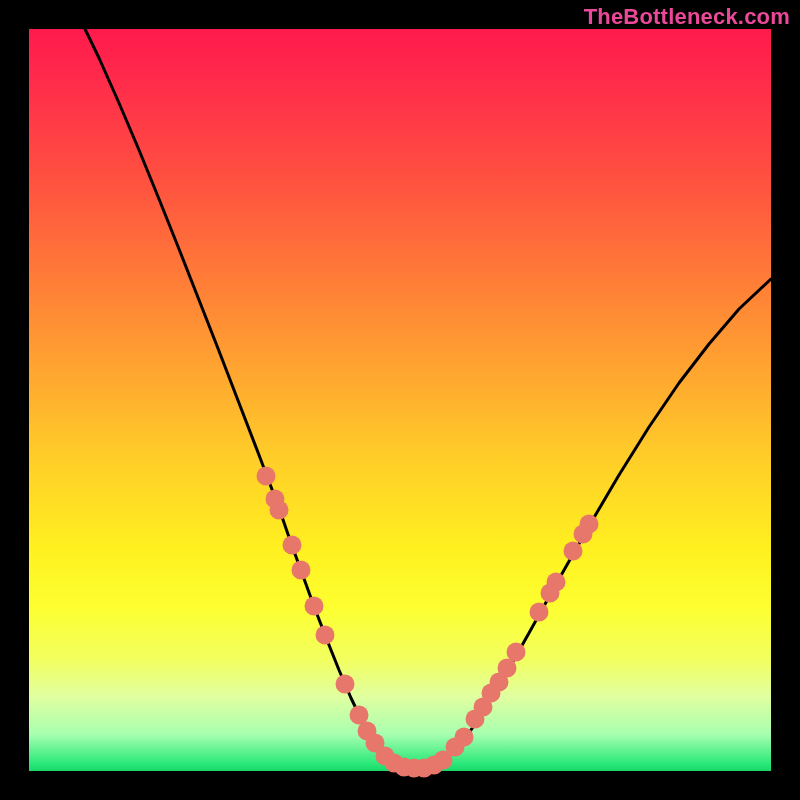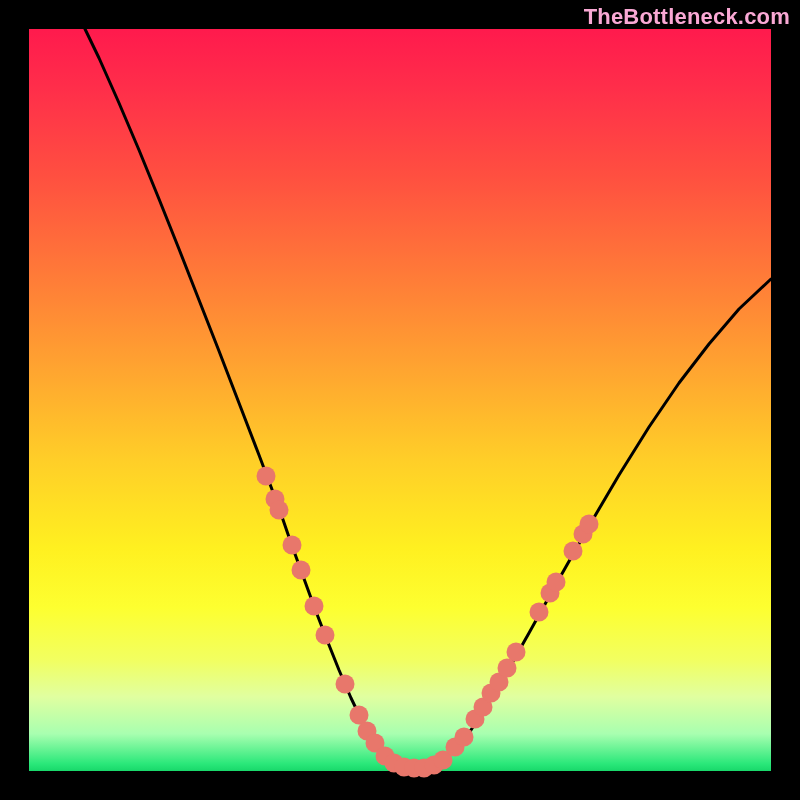--- a/index.html
+++ b/index.html
@@ -37,7 +37,7 @@
     position: absolute;
     top: 4px;
     right: 10px;
-    color: #f9a8d4;
+    color: #ec4899;
     font-size: 22px;
     font-weight: 600;
     letter-spacing: 0.2px;

